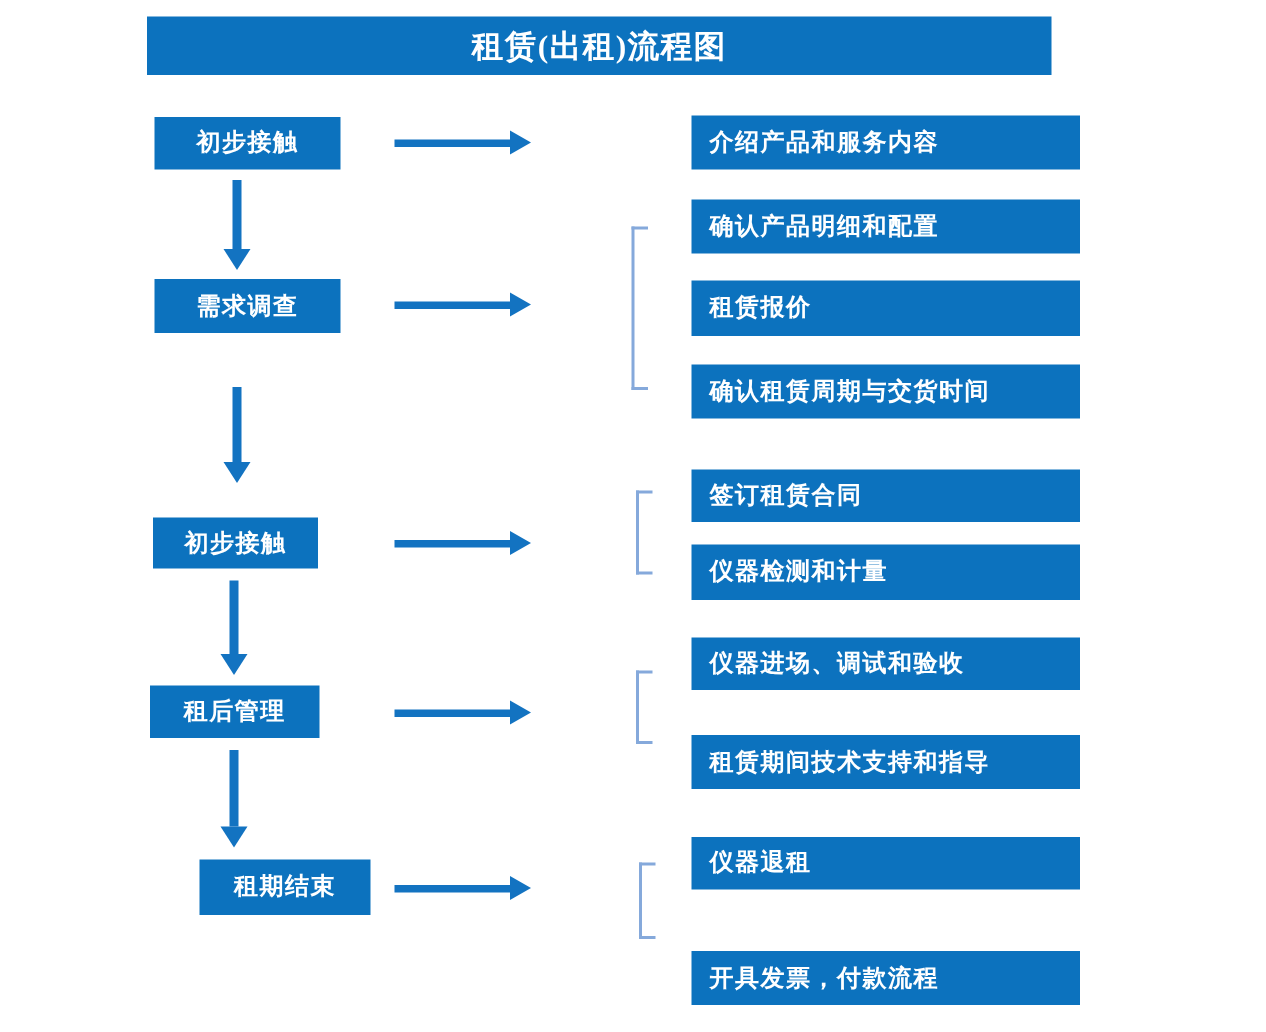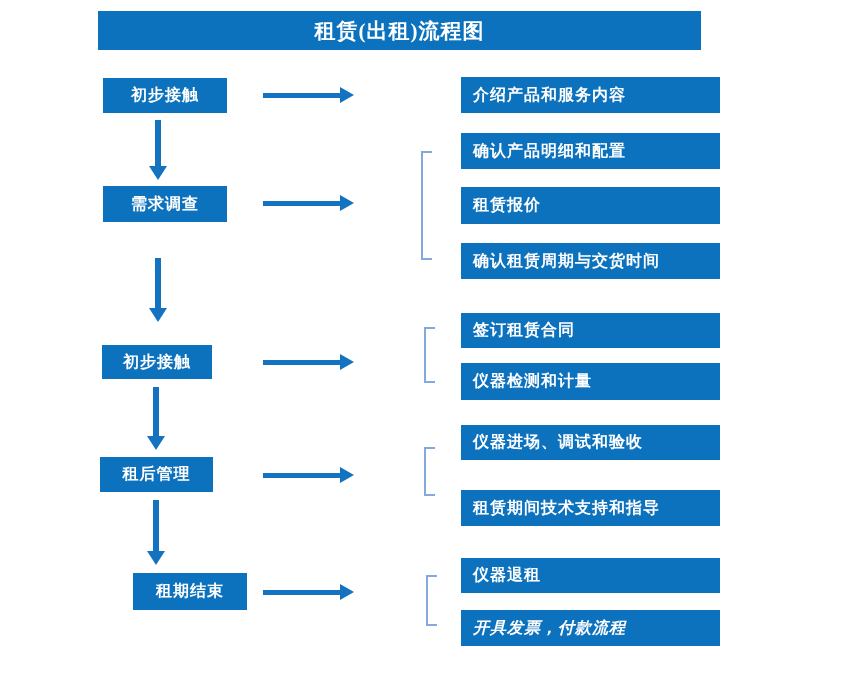--- a/index.html
+++ b/index.html
@@ -54,7 +54,7 @@
   .d7  { top:425px; height:35px; }
   .d8  { top:490px; height:36px; }
   .d9  { top:558px; height:35px; }
-  .d10 { top:610px; height:36px;font-style:italic; }
+  .d10 { top:634px; height:36px; }
 
   
   .h-arrow {

